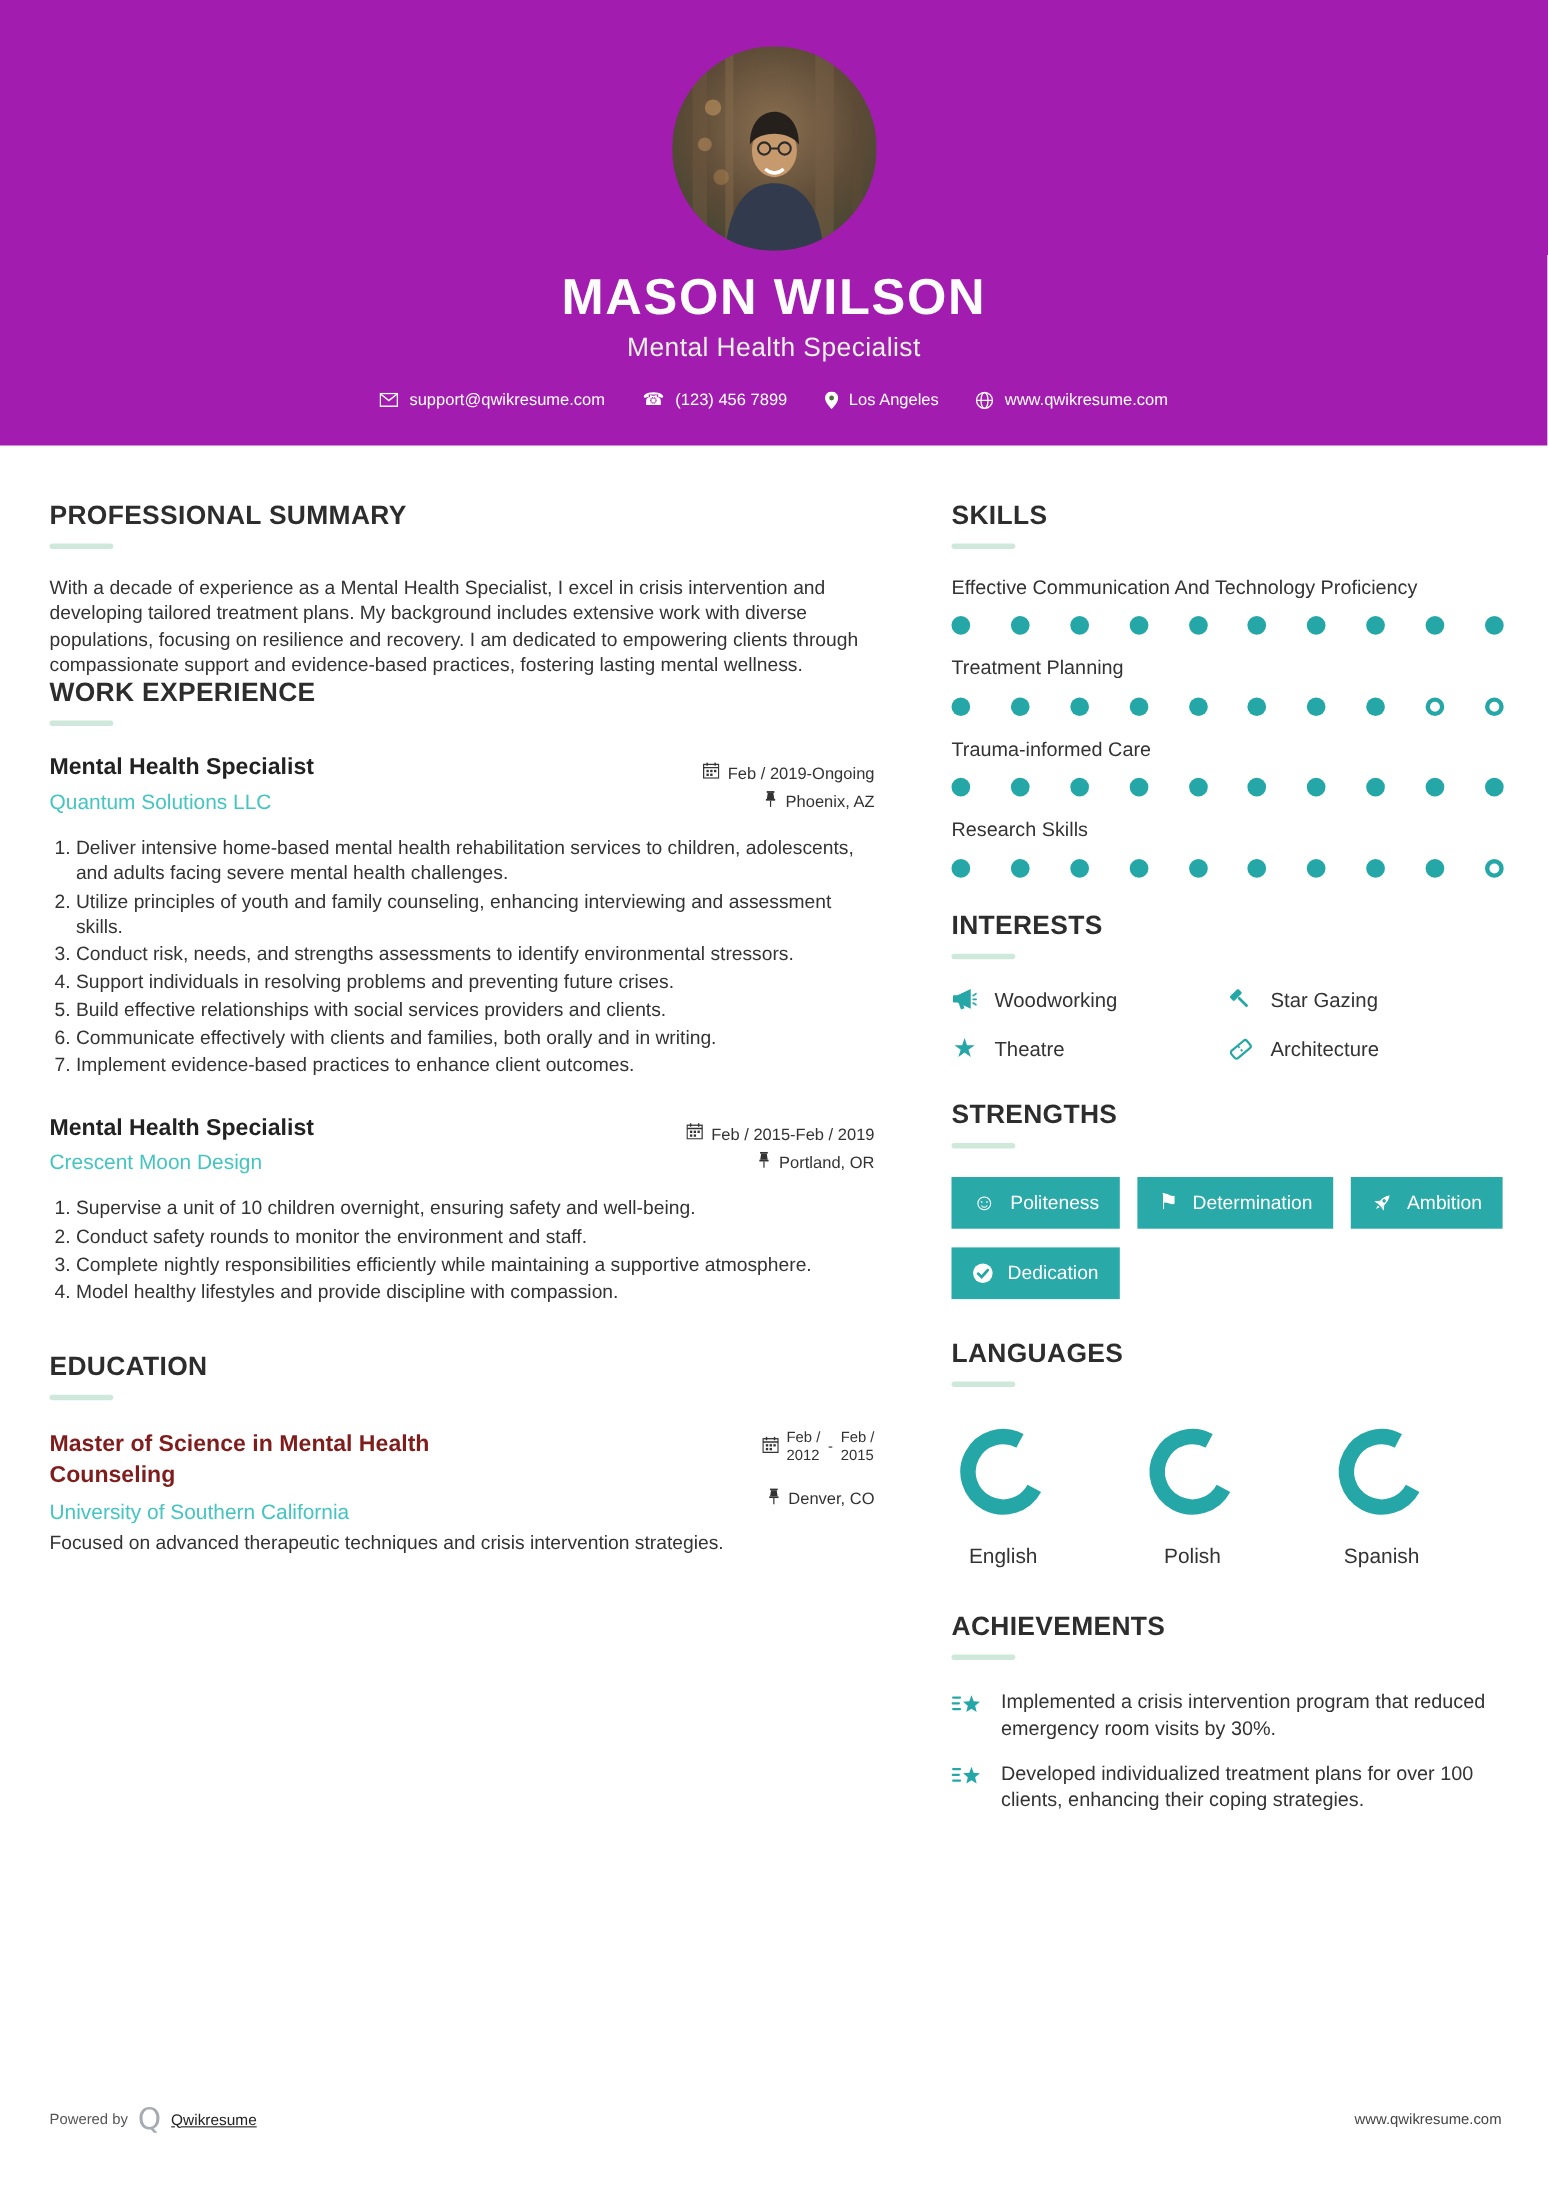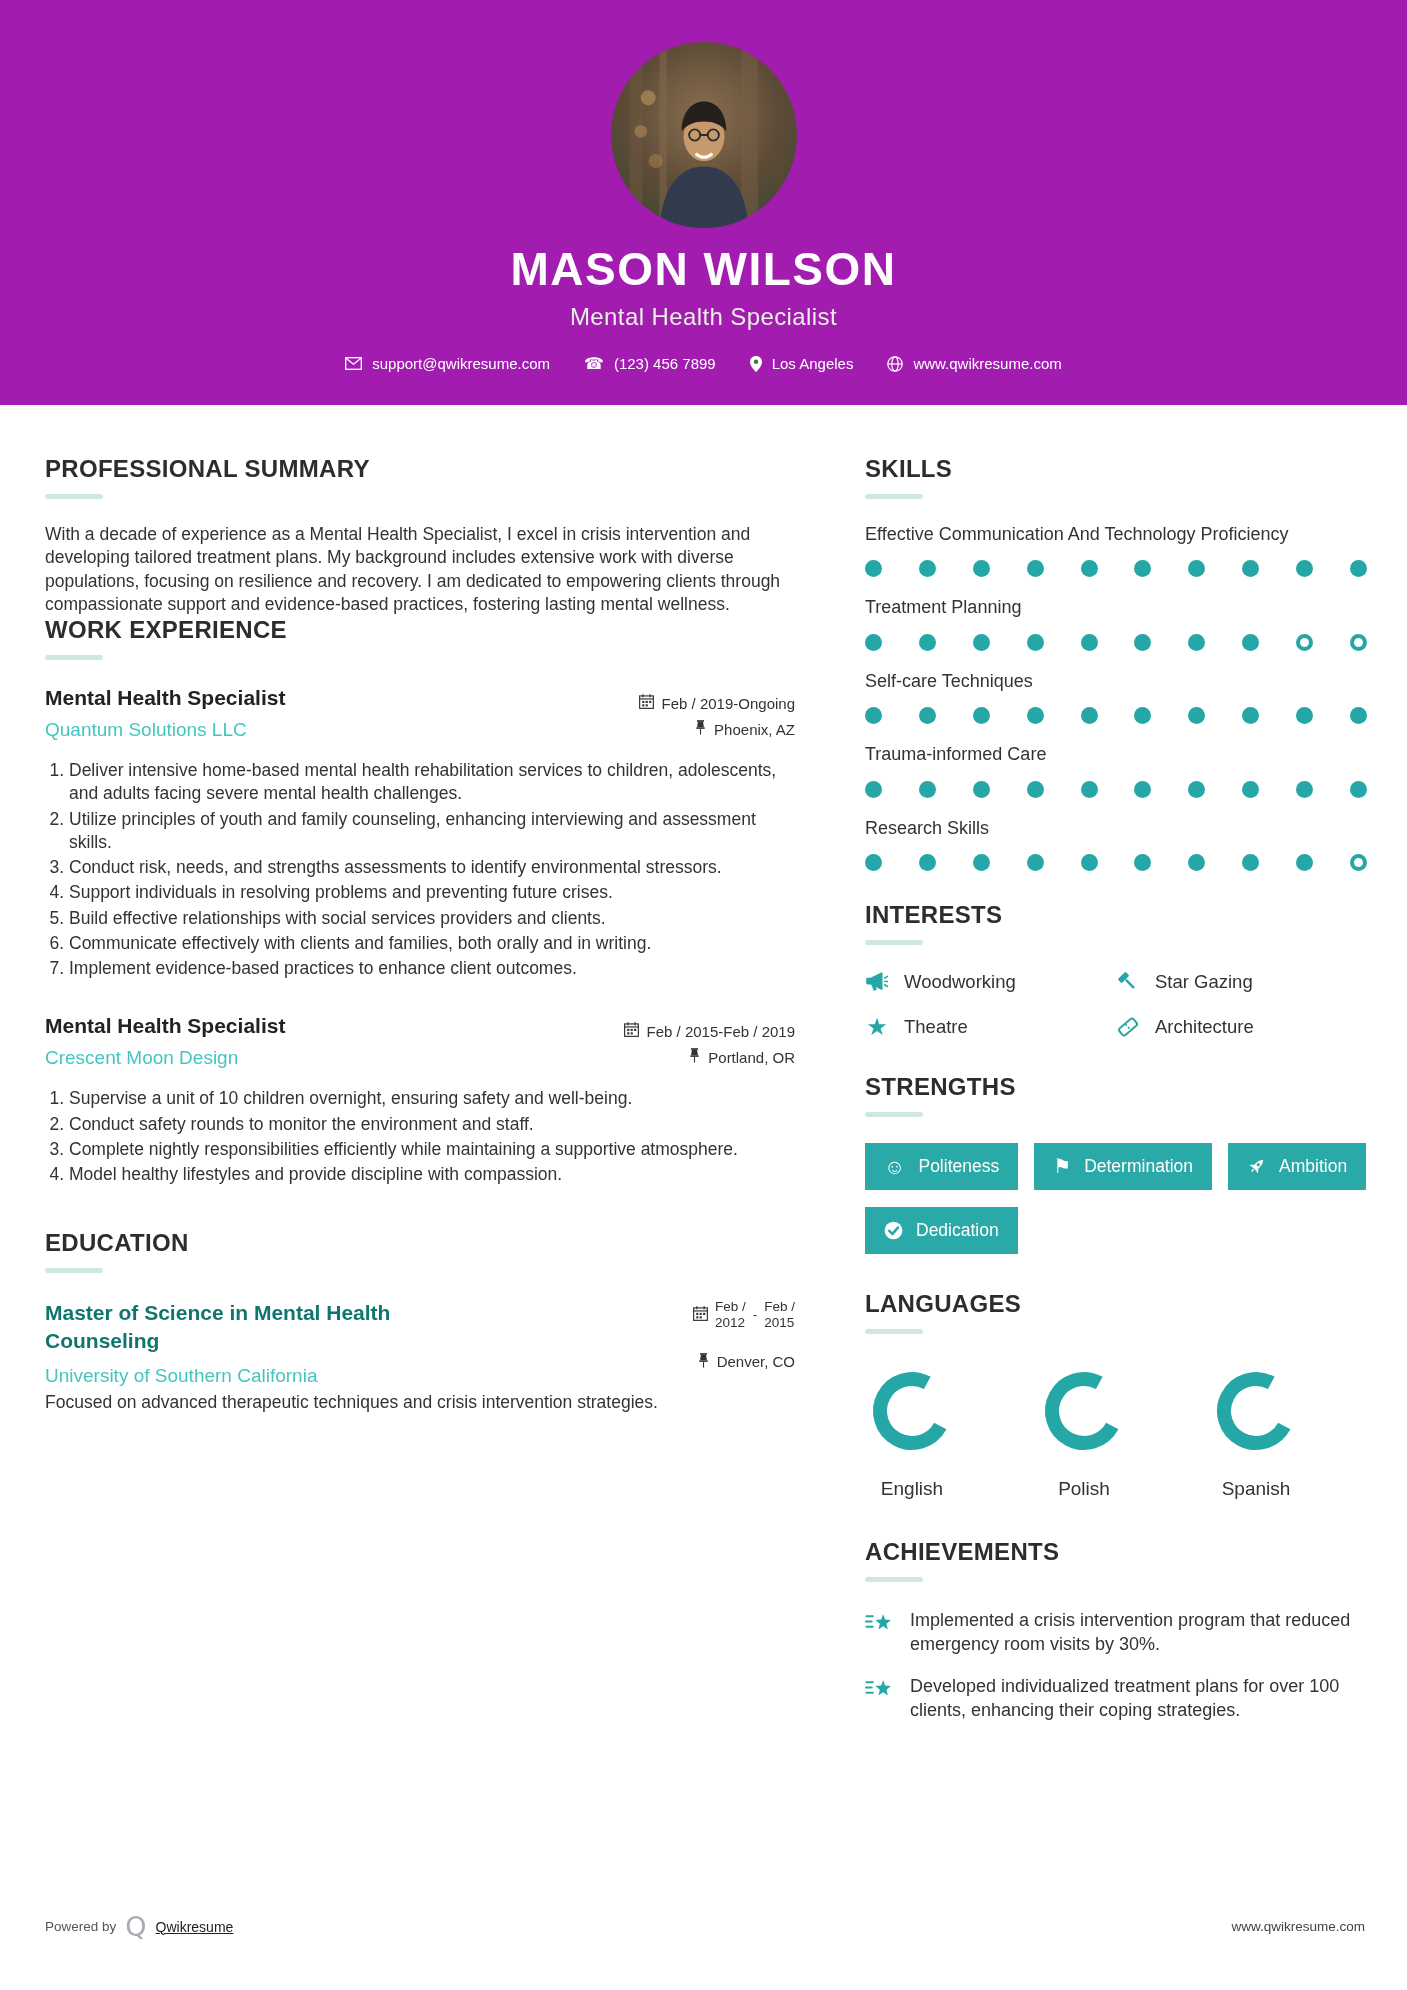--- a/index.html
+++ b/index.html
@@ -347,21 +347,6 @@
               </div>
             </div>
             <div class="skill">
-              <div class="skill-label">Self-care Techniques</div>
-              <div class="dots">
-                <span class="dot"></span>
-                <span class="dot"></span>
-                <span class="dot"></span>
-                <span class="dot"></span>
-                <span class="dot"></span>
-                <span class="dot"></span>
-                <span class="dot"></span>
-                <span class="dot"></span>
-                <span class="dot"></span>
-                <span class="dot"></span>
-              </div>
-            </div>
-            <div class="skill">
               <div class="skill-label">Trauma-informed Care</div>
               <div class="dots">
                 <span class="dot"></span>

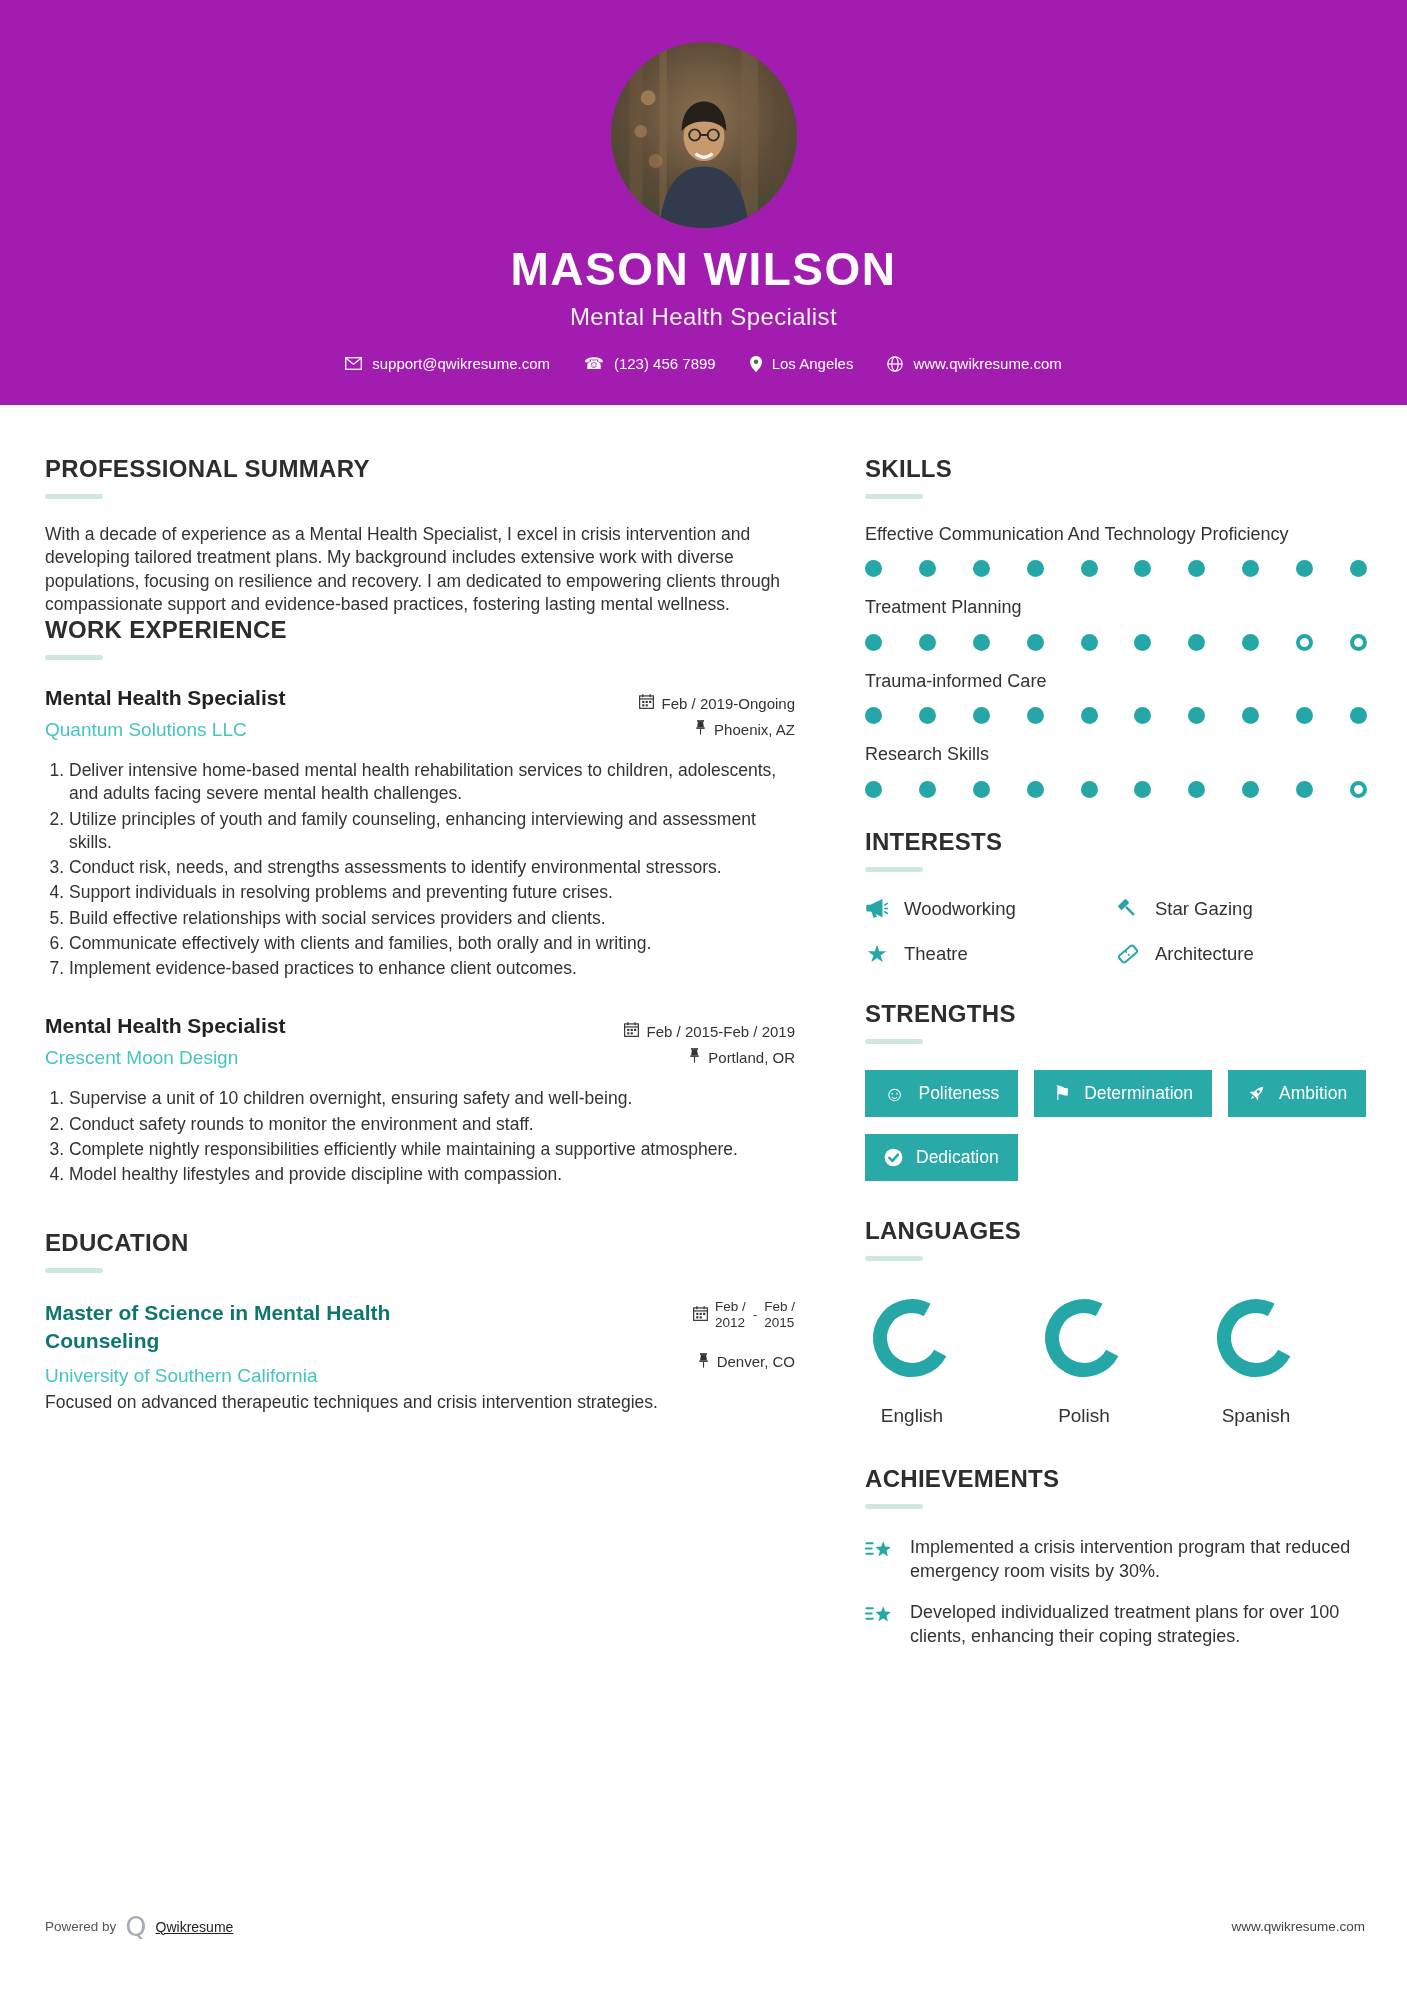--- a/index.html
+++ b/index.html
@@ -40,7 +40,7 @@
 
   .edu-section { margin-top:42px; }
   .edu-head { display:flex; justify-content:space-between; align-items:flex-start; margin-top:26px; }
-  .edu-degree { width:440px; font-size:21px; font-weight:700; color:#0f766e; line-height:1.35; }
+  .edu-degree { width:440px; font-size:21px; font-weight:700; color:#7f1d1d; line-height:1.35; }
   .edu-school { margin-top:10px; font-size:19px; color:#45c5c0; }
   .edu-meta { text-align:right; font-size:13.5px; color:#333; }
   .edu-date-line { display:flex; justify-content:flex-end; align-items:center; gap:7px; }

